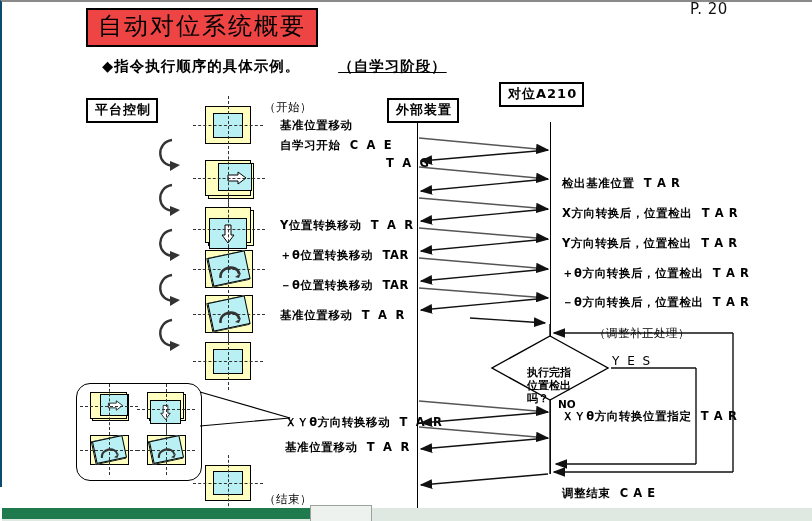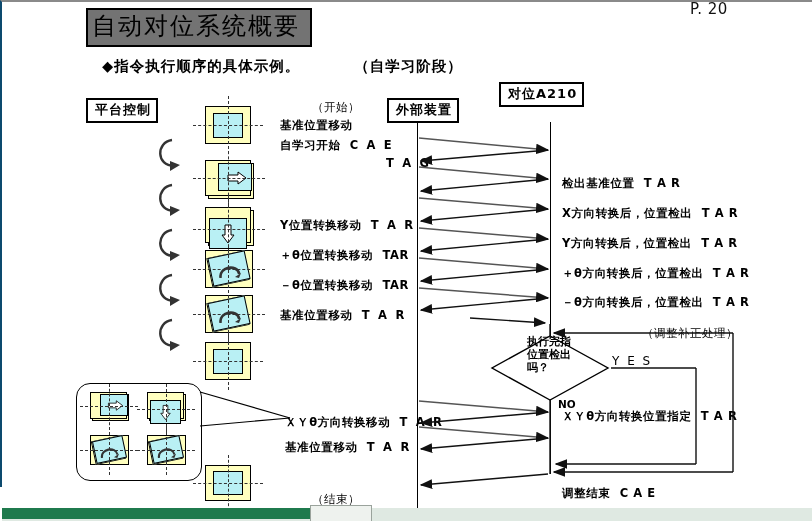--- a/index.html
+++ b/index.html
@@ -13,7 +13,7 @@
           font-family:"DejaVu Sans","Liberation Sans",sans-serif;}
 
   
-  .title-box{top:6px;left:84px;border:2px solid #000;padding:2px 10px 4px 4px;background:#737373;}
+  .title-box{top:6px;left:84px;border:2px solid #000;padding:2px 10px 4px 10px;background:#ef4444;}
   .title-box .t{font-size:24px;font-weight:400;letter-spacing:2px;color:#000;line-height:1.2;}
 
   .bullet-line{top:55px;left:100px;font-size:14.5px;font-weight:bold;color:#000;letter-spacing:1px;}

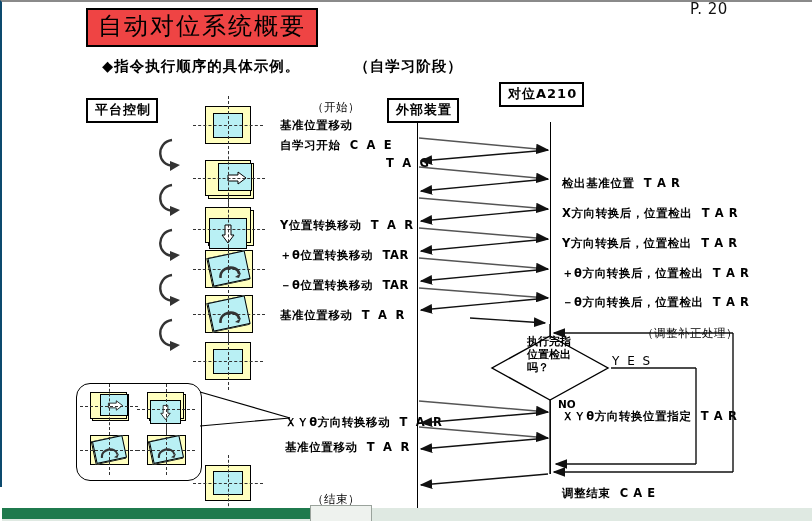--- a/index.html
+++ b/index.html
@@ -17,7 +17,7 @@
   .title-box .t{font-size:24px;font-weight:400;letter-spacing:2px;color:#000;line-height:1.2;}
 
   .bullet-line{top:55px;left:100px;font-size:14.5px;font-weight:bold;color:#000;letter-spacing:1px;}
-  .bullet-line .paren{margin-left:54px;font-weight:bold;}
+  .bullet-line .paren{margin-left:38px;font-weight:bold;text-decoration:underline;}
 
   
   .hbox{border:2px solid #000;background:#fff;font-size:13px;font-weight:bold;

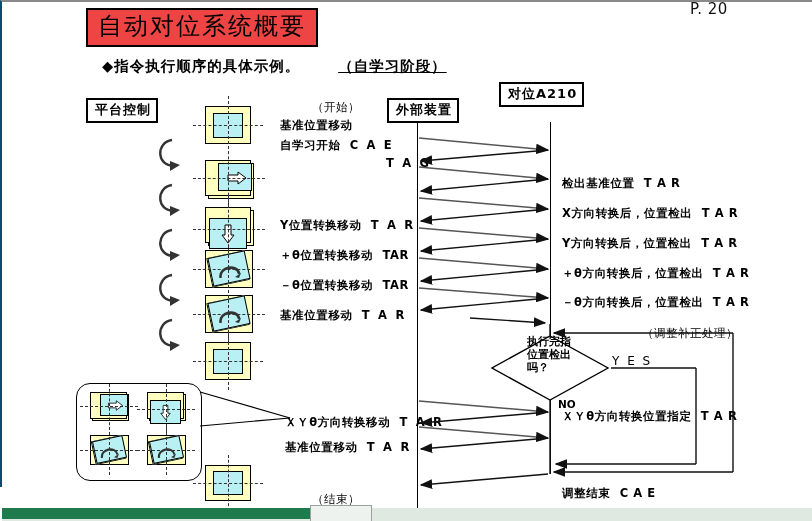--- a/index.html
+++ b/index.html
@@ -34,7 +34,7 @@
   
   .lbl{font-size:11.5px;font-weight:bold;color:#000;letter-spacing:.6px;white-space:nowrap;}
   .lbl .sp{letter-spacing:2.2px;font-weight:bold;}
-  .lbl-norm{font-size:11.5px;color:#000;letter-spacing:.5px;white-space:nowrap;margin-left:48px;}
+  .lbl-norm{font-size:11.5px;color:#000;letter-spacing:.5px;white-space:nowrap;}
 
   
   .rlbl{font-size:11.5px;font-weight:bold;color:#000;letter-spacing:.6px;white-space:nowrap;}

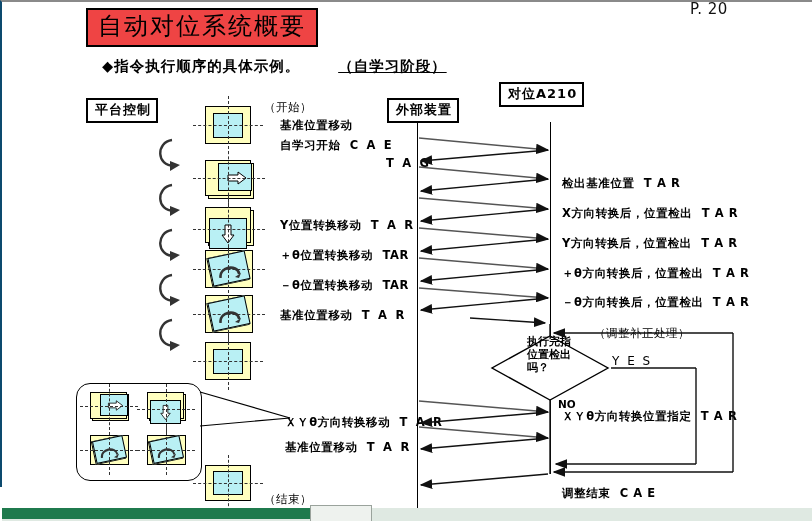--- a/index.html
+++ b/index.html
@@ -270,7 +270,7 @@
   <svg class="abs" style="left:487px;top:332px;" width="122" height="68">
     <polygon points="61,2 119,34 61,66 3,34" fill="#fff" stroke="#000" stroke-width="1.4"></polygon>
   </svg>
-  <div class="abs" style="top:333px;left:525px;font-size:11px;font-weight:bold;line-height:13px;color:#000;">
+  <div class="abs" style="top:364px;left:525px;font-size:11px;font-weight:bold;line-height:13px;color:#000;">
     <div>执行完指</div>
     <div>位置检出</div>
     <div>吗？</div>

